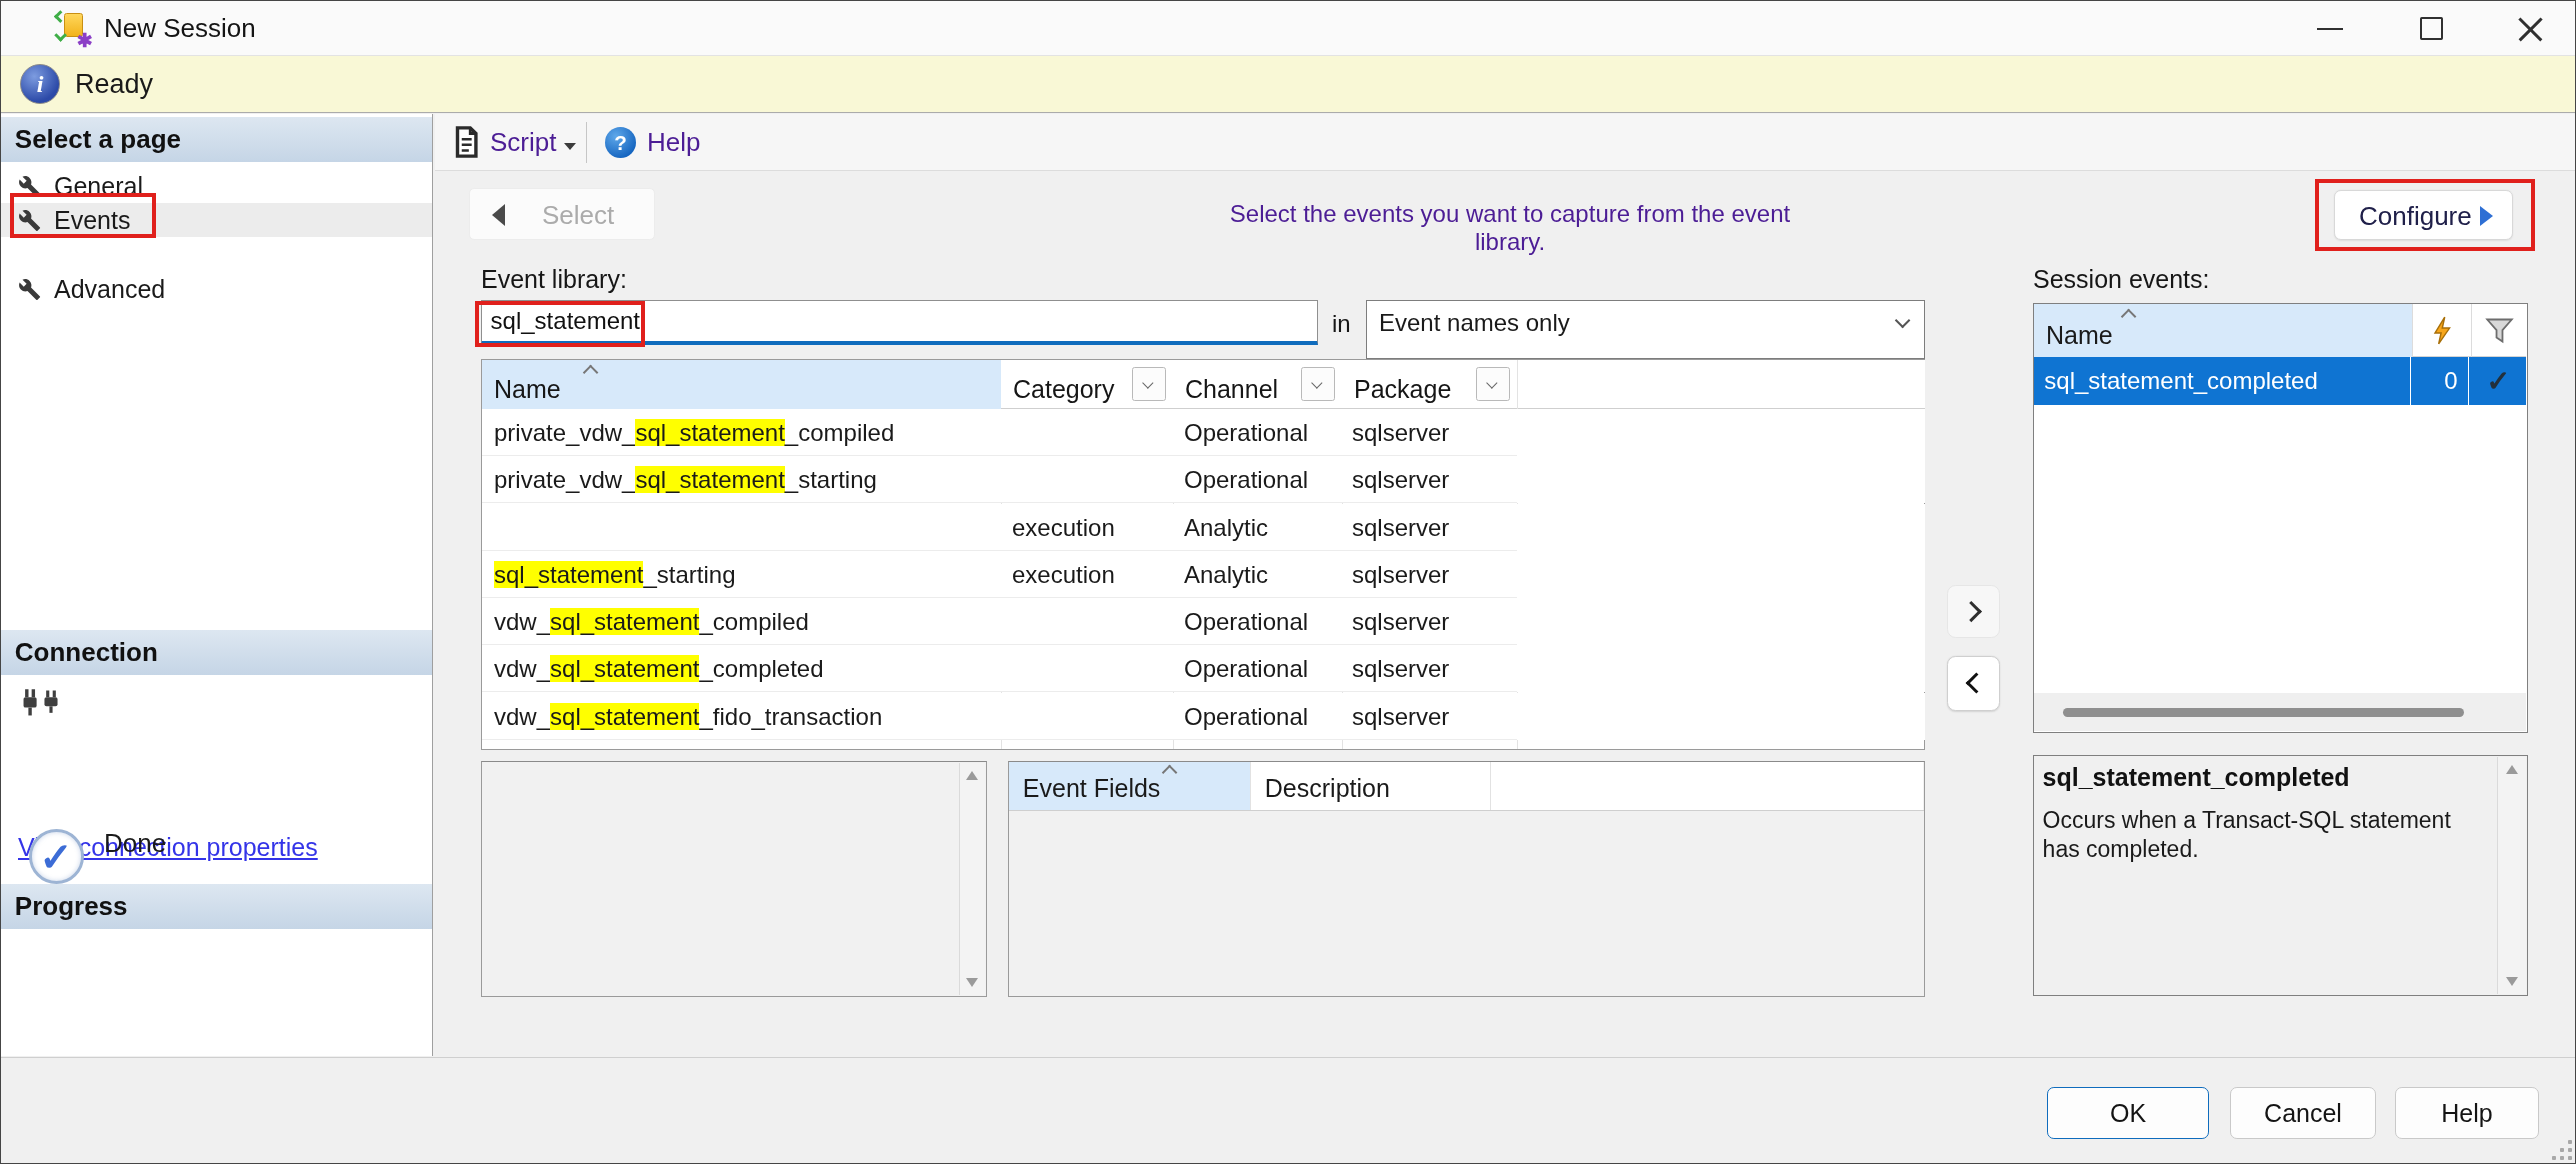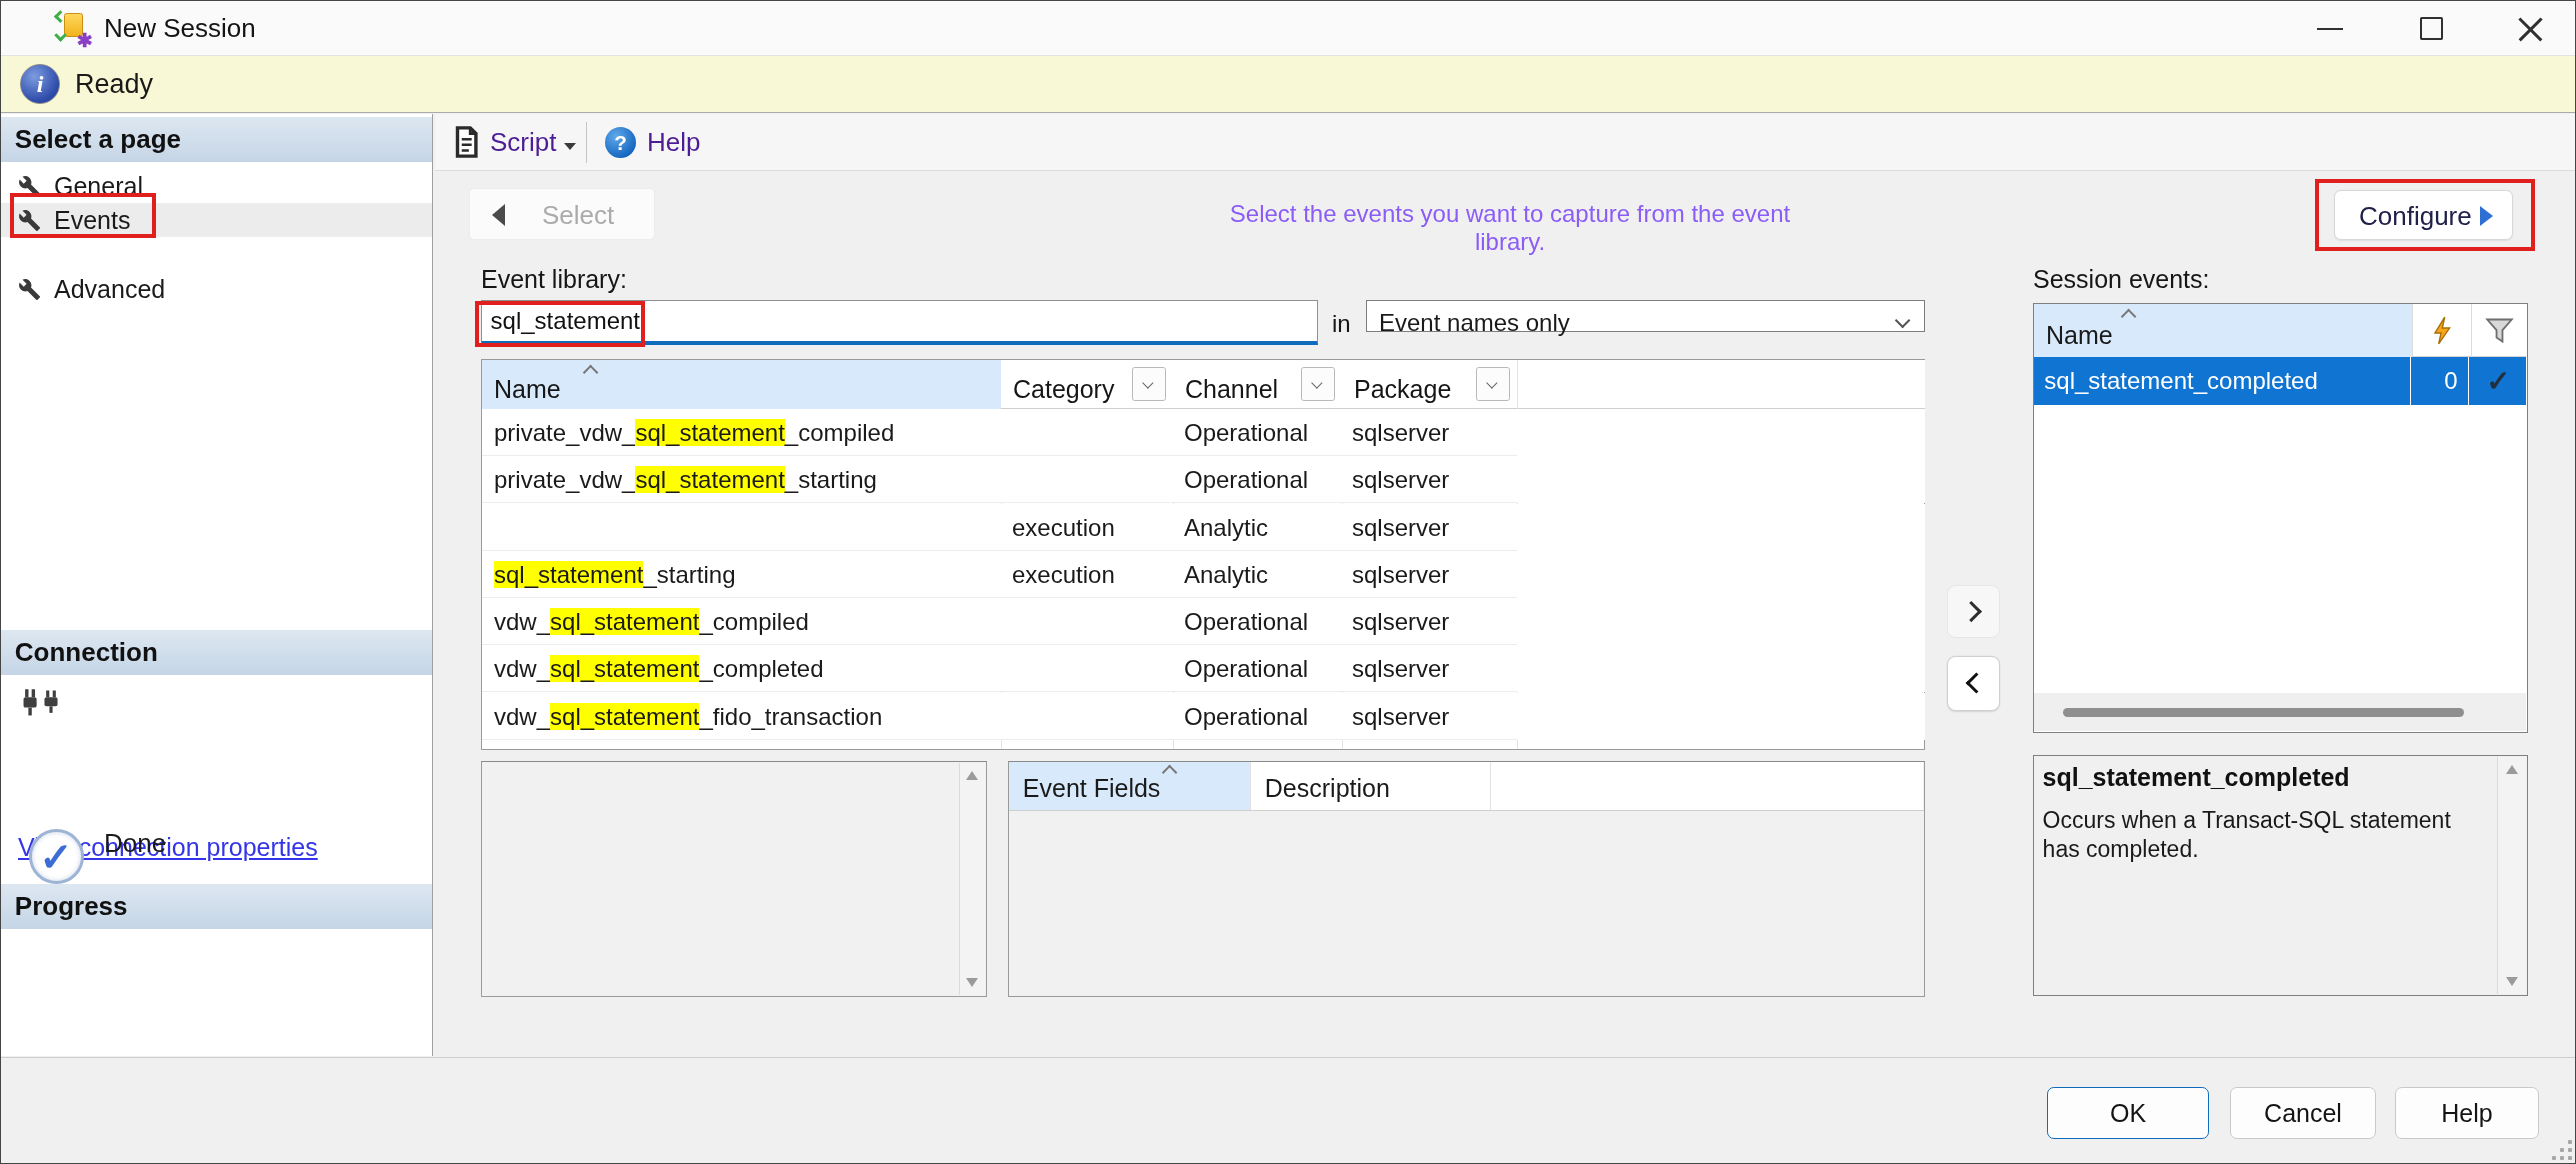--- a/index.html
+++ b/index.html
@@ -53,7 +53,7 @@
   .select-btn{position:absolute;left:34px;top:74px;width:186px;height:52px;background:#fbfbfb;border:0.9px solid #ececec;border-radius:5.2px}
   .tri-left{position:absolute;left:22.4px;top:14.6px;width:0;height:0;border-top:11.2px solid transparent;border-bottom:11.2px solid transparent;border-right:13.8px solid #4a4a4a}
   .select-lbl{position:absolute;left:72px;top:0;width:103px;height:52px;line-height:52px;font-size:26px;color:#ababab}
-  .instruction{position:absolute;left:761px;top:86px;width:628px;text-align:center;font-size:24px;color:#8b5cf6}
+  .instruction{position:absolute;left:761px;top:86px;width:628px;text-align:center;font-size:24px;color:#4c1d95}
   .configure-btn{position:absolute;left:1899px;top:76px;width:179px;height:50px;background:#fff;border:0.9px solid #d8d8d8;border-radius:6.9px;box-shadow:0 0.9px 1.7px rgba(0,0,0,.08)}
   .configure-lbl{position:absolute;left:24px;top:0;height:50px;line-height:50px;font-size:26px;color:#20204a}
   .tri-right-blue{position:absolute;right:19px;top:14.6px;width:0;height:0;border-top:10.3px solid transparent;border-bottom:10.3px solid transparent;border-left:13px solid #2e6fd4}

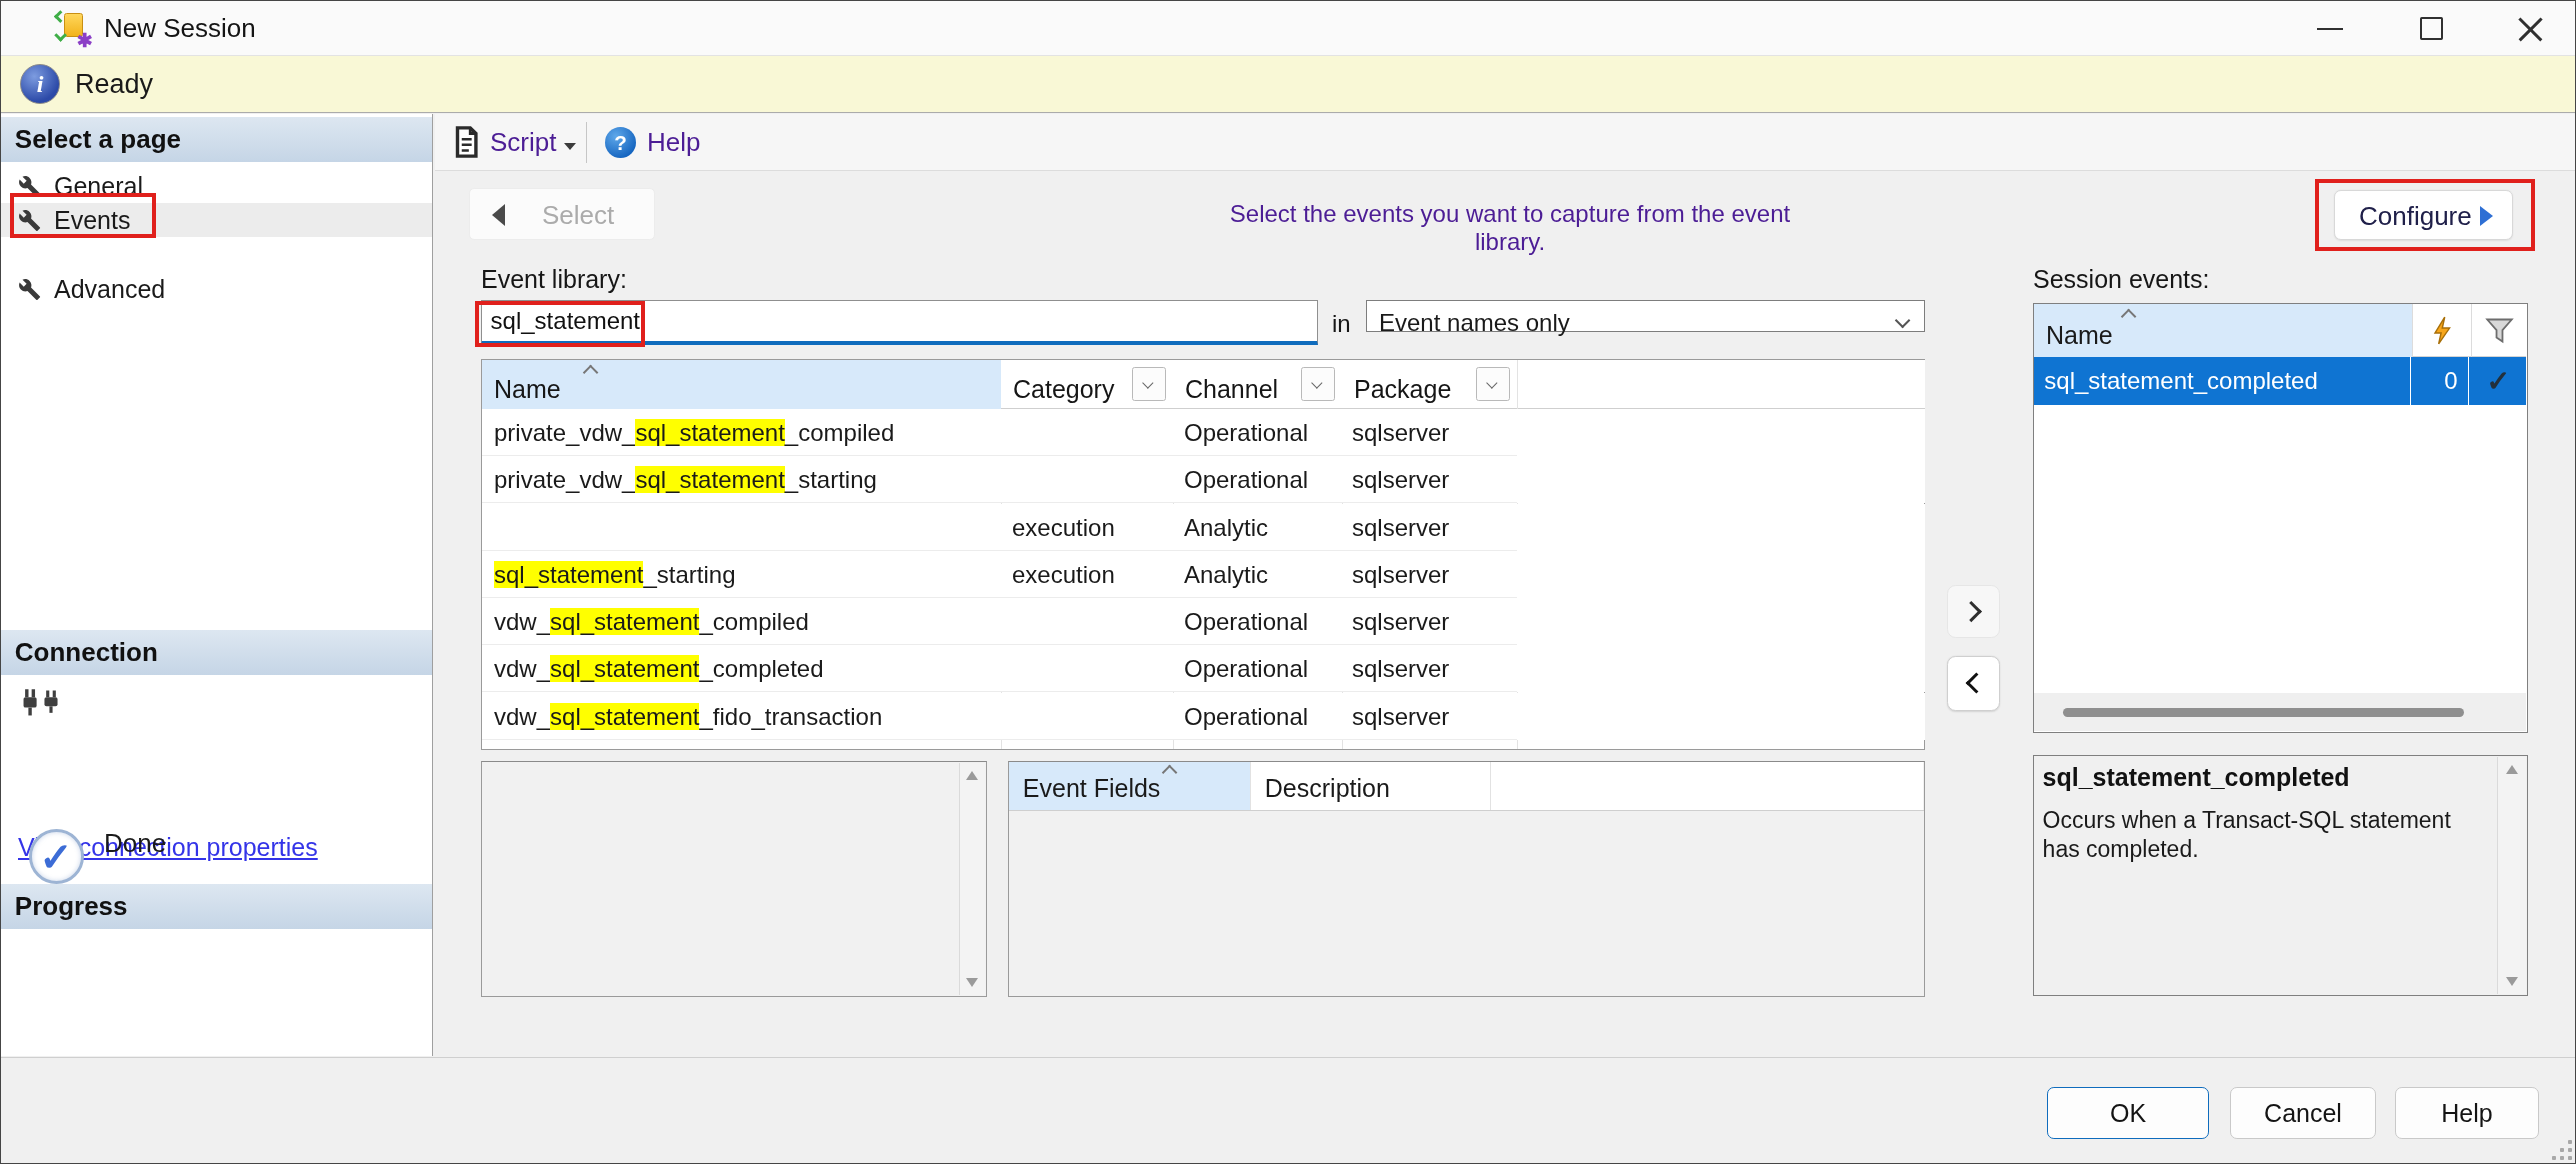--- a/index.html
+++ b/index.html
@@ -60,7 +60,7 @@
 
   .field-lbl{font-size:25px;color:#161616}
   .search-input{position:absolute;left:46px;top:186px;width:837px;height:45px;border:0.9px solid #8f8f8f;border-bottom:4.3px solid #0f6cbd;background:#fff;font-size:24px;padding:0 8.6px;color:#111;outline:none}
-  .scope-dd{position:absolute;left:931px;top:186px;width:559px;height:32px;background:#fff;border:0.9px solid #7d7d7d}
+  .scope-dd{position:absolute;left:931px;top:186px;width:559px;height:59px;background:#fff;border:0.9px solid #7d7d7d}
   .scope-txt{position:absolute;left:12px;top:0;height:43px;line-height:43px;font-size:24px}
   .scope-chev{position:absolute;right:15.5px;top:13.8px}
 

